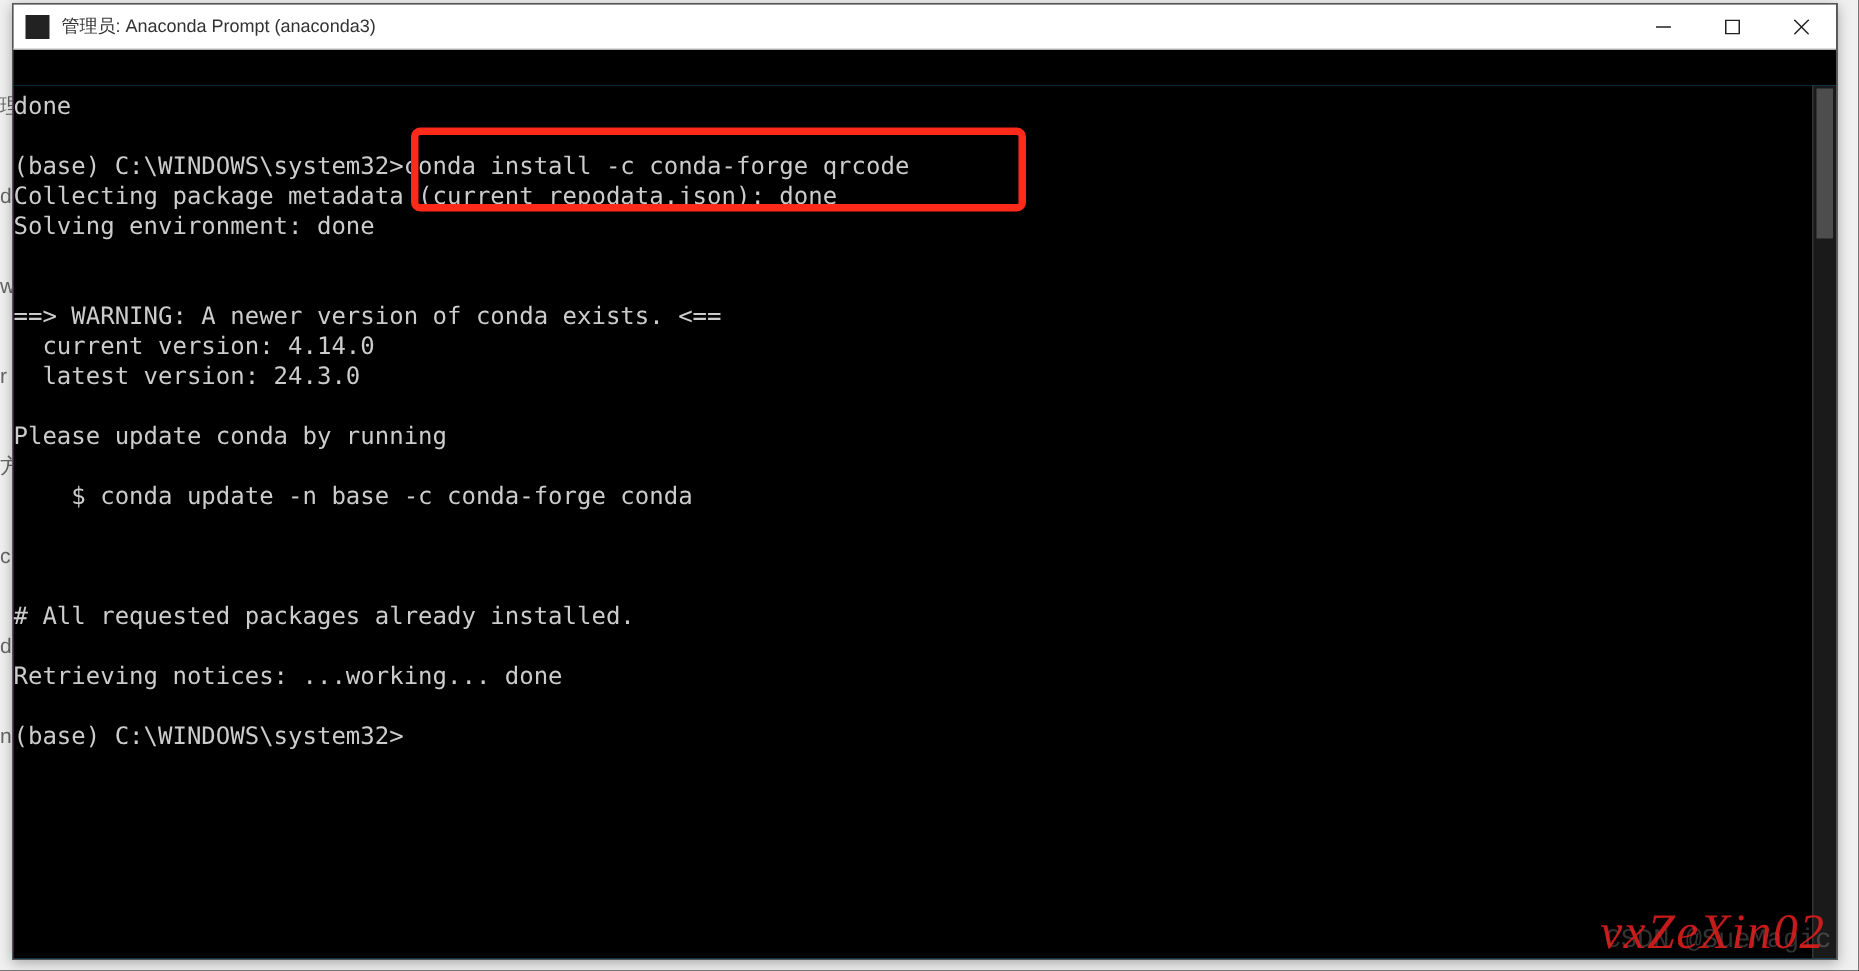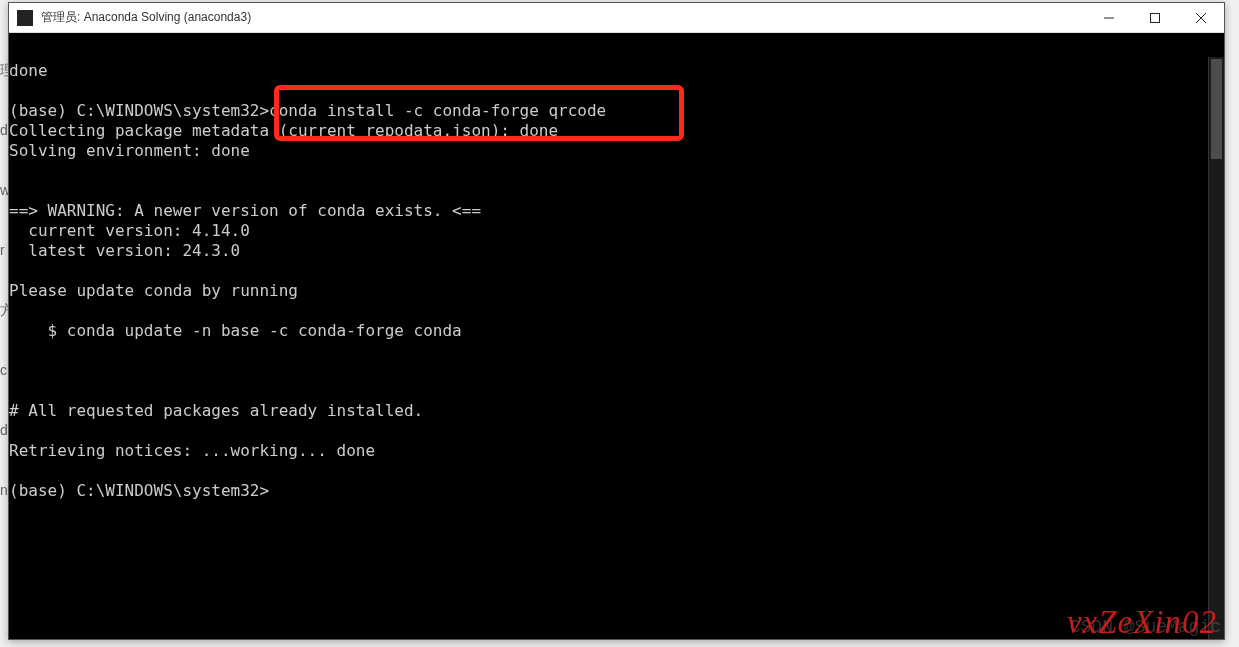--- a/index.html
+++ b/index.html
@@ -149,7 +149,7 @@
 <div class="window">
   <div class="titlebar">
     <div class="app-icon"></div>
-    <div class="title">管理员: Anaconda Solving (anaconda3)</div>
+    <div class="title">管理员: Anaconda Prompt (anaconda3)</div>
     <div class="controls">
       <div class="ctrl">
         <svg viewBox="0 0 10 10">

